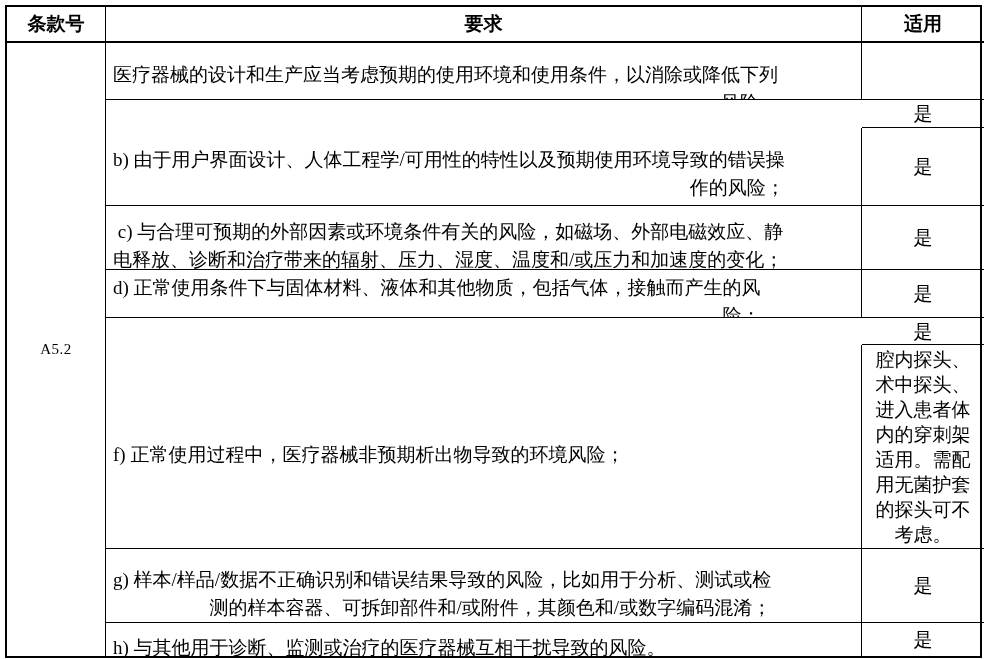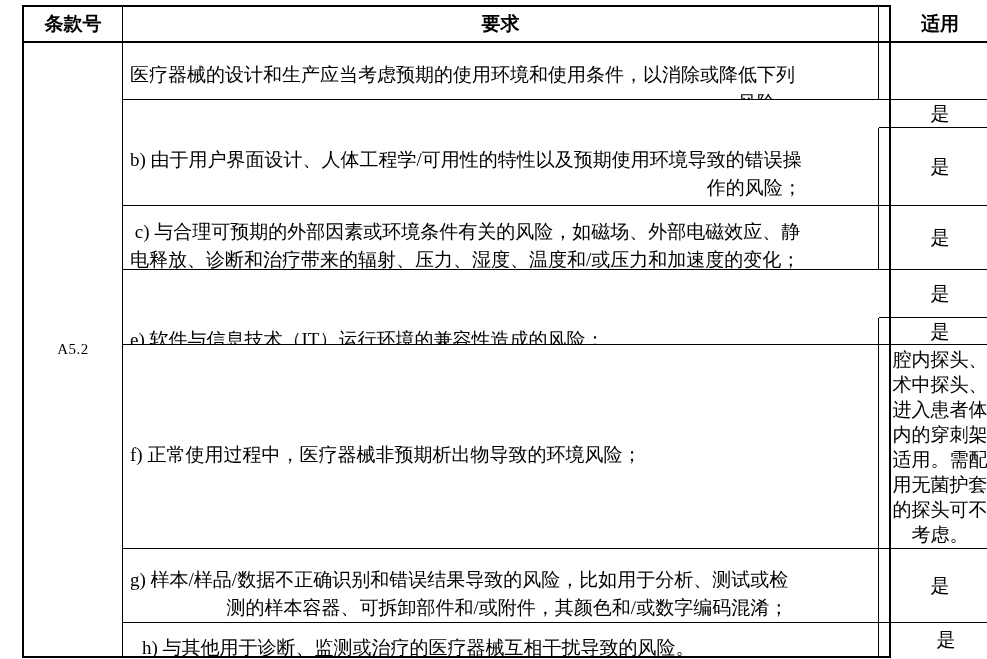--- a/index.html
+++ b/index.html
@@ -17,9 +17,9 @@
   }
   .tbl {
     position: absolute;
-    left: 22px;
+    left: 5px;
     top: 5px;
-    width: 869px;
+    width: 977px;
     box-sizing: border-box;
     display: grid;
     grid-template-columns: 99px 756px 122px;

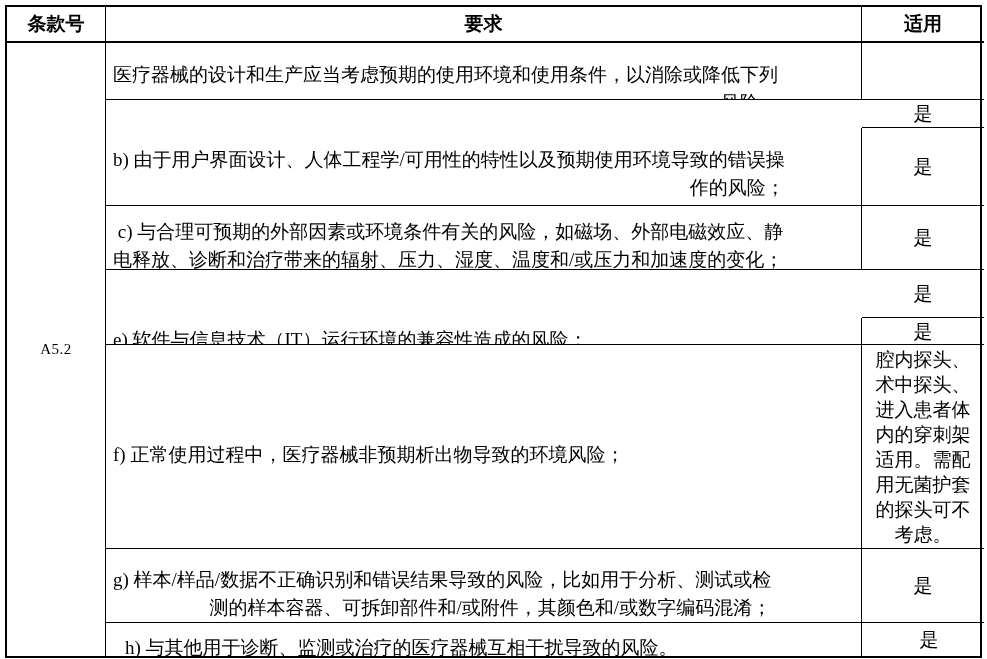--- a/index.html
+++ b/index.html
@@ -114,6 +114,8 @@
 电释放、诊断和治疗带来的辐射、压力、湿度、温度和/或压力和加速度的变化；</div>
     <div class="cell c3 r5 app">是</div>
 
+    <div class="cell c2 r6 req">d) 正常使用条件下与固体材料、液体和其他物质，包括气体，接触而产生的风
+险；</div>
     <div class="cell c3 r6 app">是</div>
 
     <div class="cell c2 r7 req">e) 软件与信息技术（IT）运行环境的兼容性造成的风险；</div>

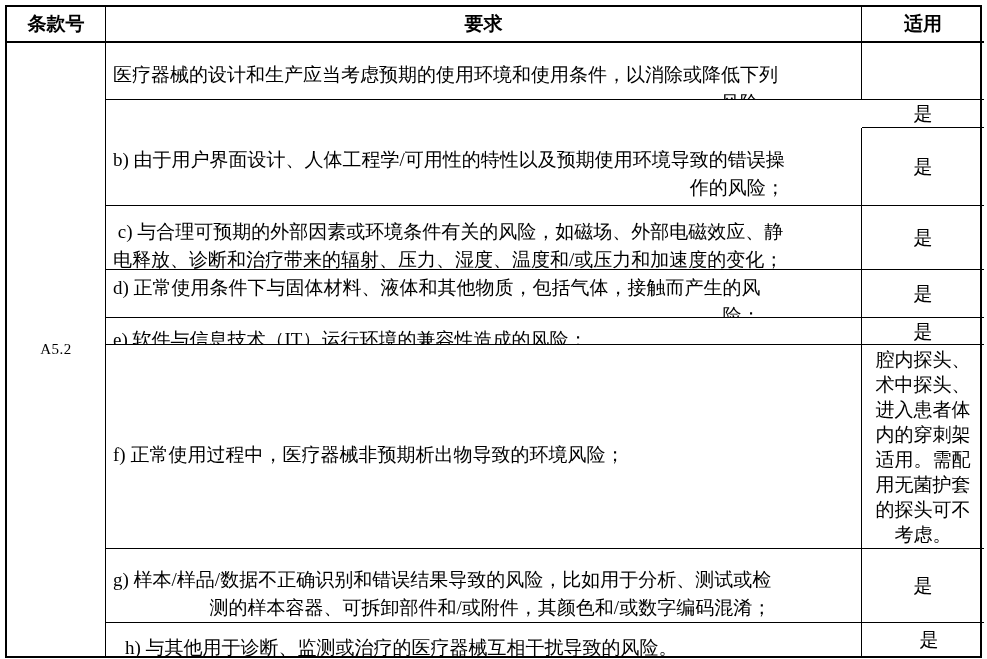--- a/index.html
+++ b/index.html
@@ -118,7 +118,6 @@
 险；</div>
     <div class="cell c3 r6 app">是</div>
 
-    <div class="cell c2 r7 req">e) 软件与信息技术（IT）运行环境的兼容性造成的风险；</div>
     <div class="cell c3 r7 app">是</div>
 
     <div class="cell c3 r8 app">腔内探头、

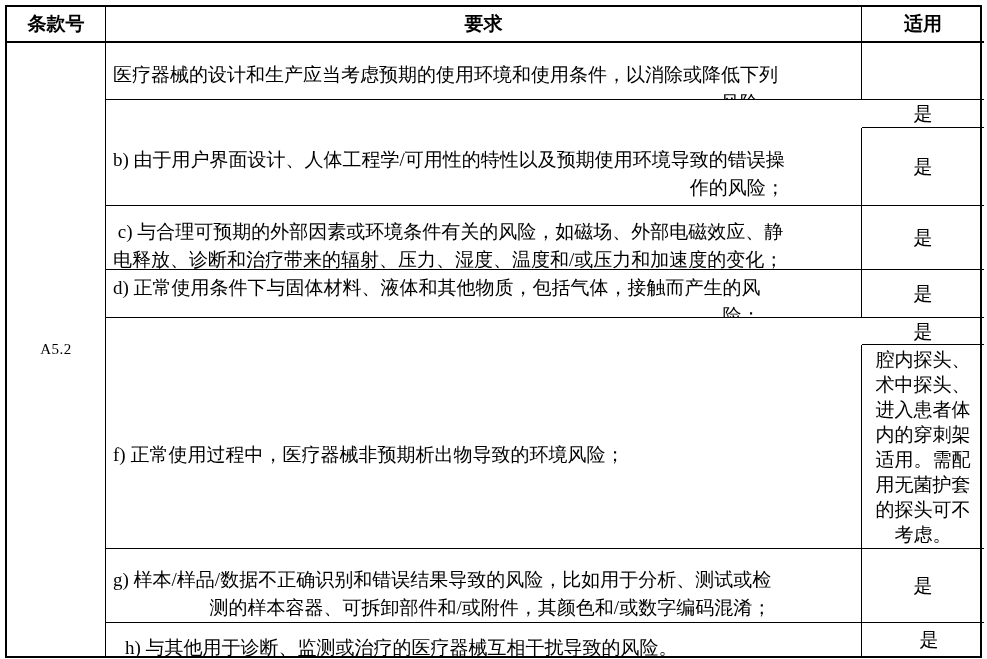--- a/index.html
+++ b/index.html
@@ -49,7 +49,7 @@
   .r7 { grid-row: 7; }
   .r8 { grid-row: 8; }
   .r9 { grid-row: 9; }
-  .r10 { grid-row: 10; border-bottom: none; margin-left: 12px; }
+  .r10 { grid-row: 10; border-bottom: none; }
   .head {
     font-family: "Liberation Sans", "DejaVu Sans", sans-serif;
     font-weight: bold;

